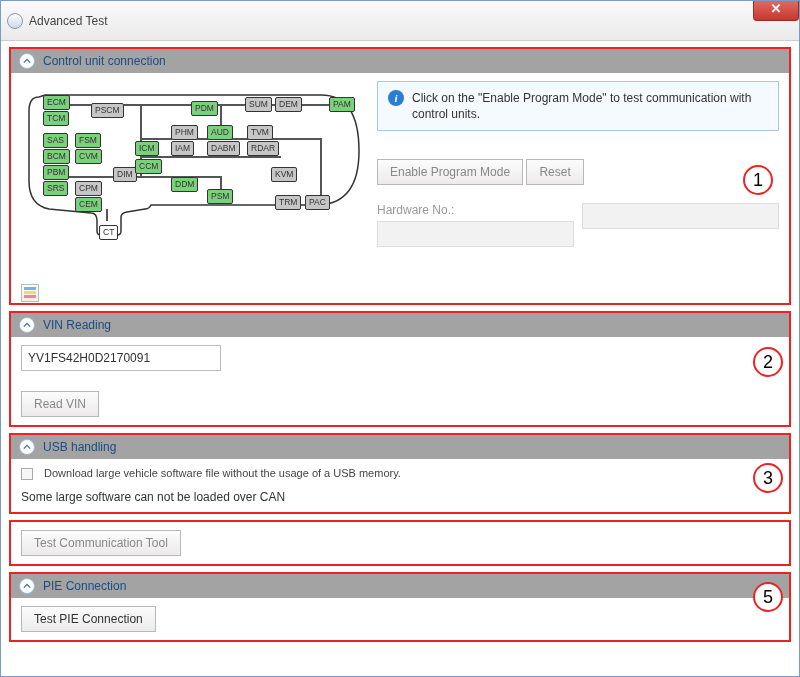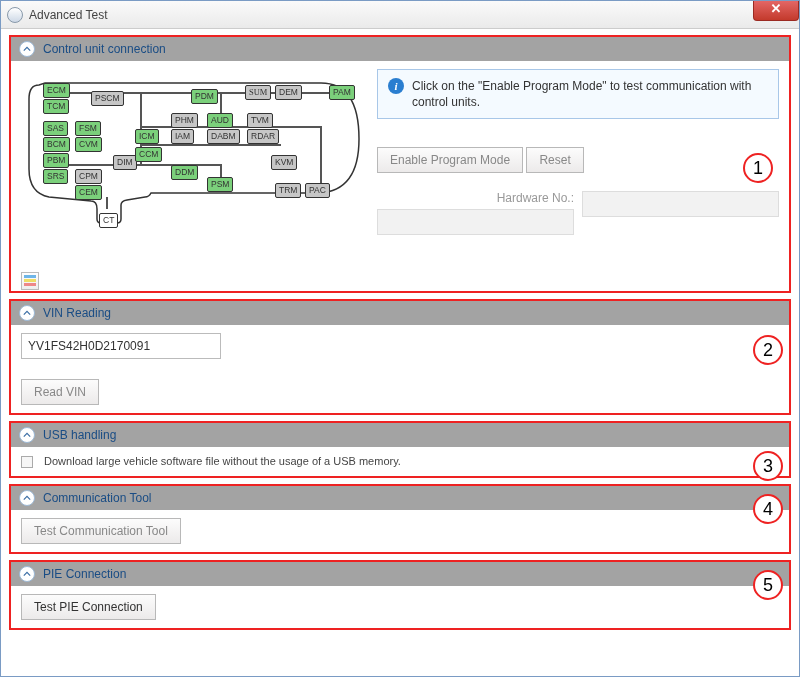--- a/index.html
+++ b/index.html
@@ -19,7 +19,7 @@
     overflow: hidden;
   }
   .titlebar {
-    height: 28px;
+    height: 40px;
     background: linear-gradient(#fafafa,#eaeaea);
     border-bottom: 1px solid #ccc;
     display: flex;

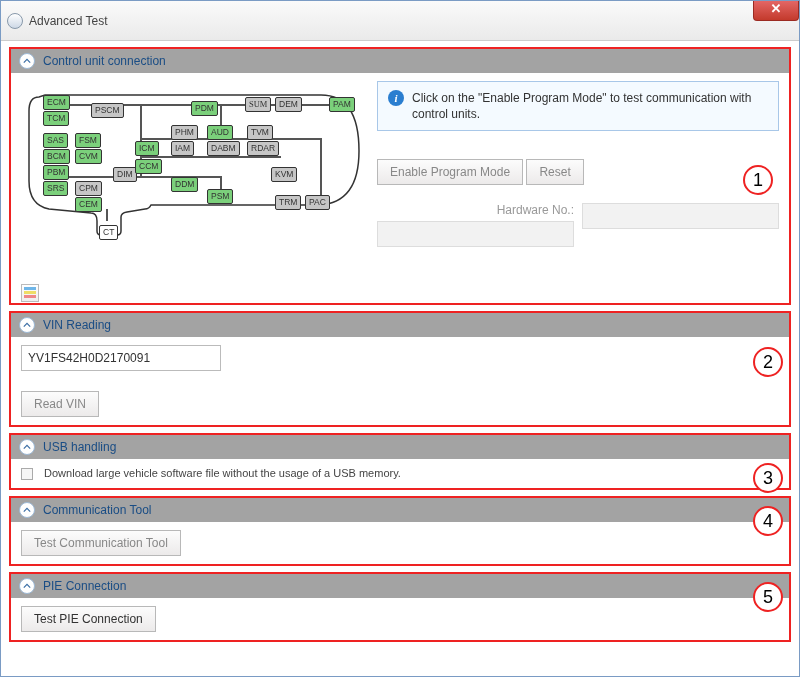--- a/index.html
+++ b/index.html
@@ -253,7 +253,7 @@
             <div class="node g" style="left:186px;top:44px;">AUD</div>
             <div class="node gy" style="left:186px;top:60px;">DABM</div>
             <div class="node g" style="left:186px;top:108px;">PSM</div>
-            <div class="node gy" style="left:224px;top:16px;font-family:Liberation Serif, serif;">SUM</div>
+            <div class="node gy" style="left:224px;top:16px;">SUM</div>
             <div class="node gy" style="left:254px;top:16px;">DEM</div>
             <div class="node gy" style="left:226px;top:44px;">TVM</div>
             <div class="node gy" style="left:226px;top:60px;">RDAR</div>

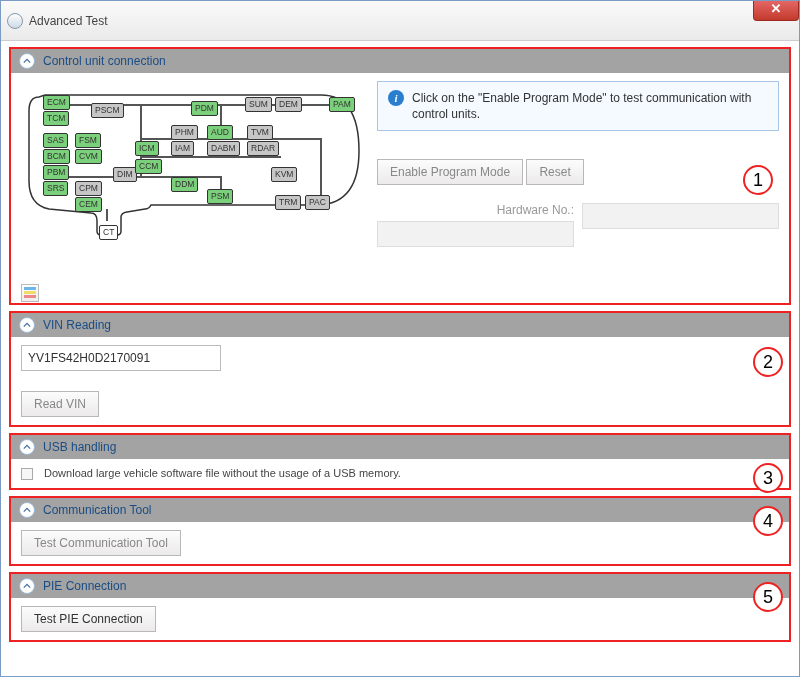--- a/index.html
+++ b/index.html
@@ -130,7 +130,7 @@
     cursor: pointer;
   }
   .btn.enabled { color: #333; }
-  .field-row { display: flex; gap: 8px; margin-top: 18px; text-align: right; }
+  .field-row { display: flex; gap: 8px; margin-top: 18px; }
   .field { flex: 1; }
   .field label { color: #999; font-size: 12px; display: block; margin-bottom: 4px; }
   .field .box {

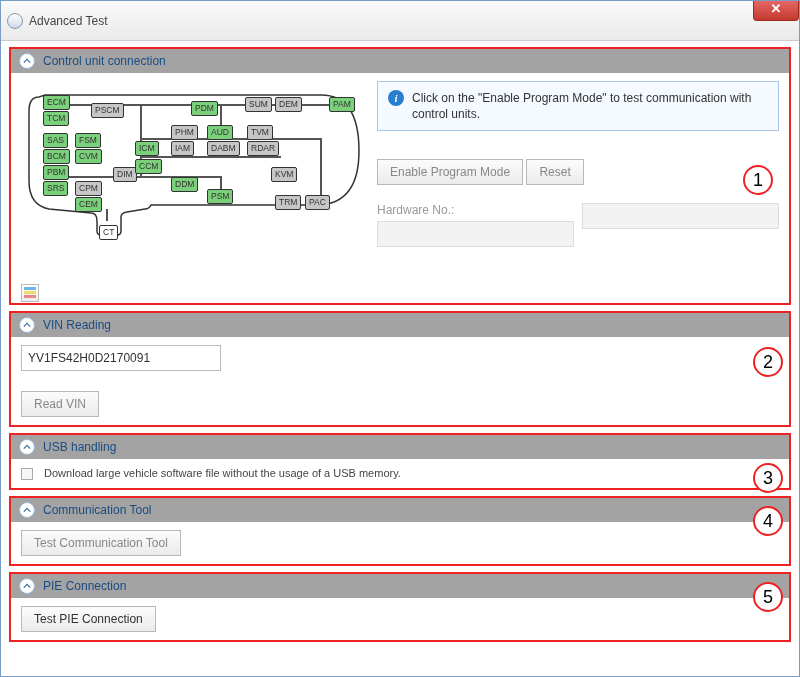--- a/index.html
+++ b/index.html
@@ -327,6 +327,7 @@
           <span class="chk"></span>
           <span>Download large vehicle software file without the usage of a USB memory.</span>
         </div>
+        <div class="usb-note">Some large software can not be loaded over CAN</div>
         <div class="annot" style="right:6px; top:4px;">3</div>
       </div>
     </div>

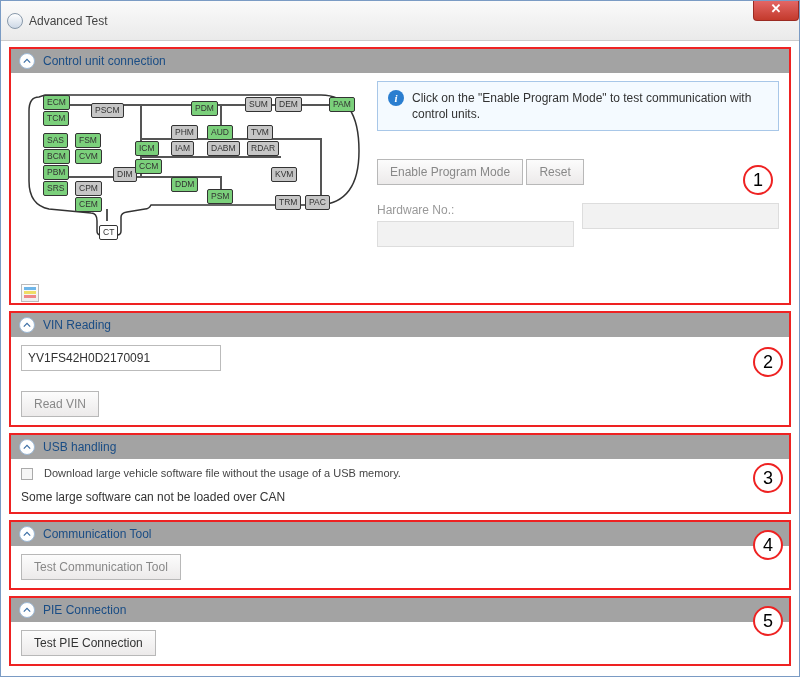--- a/index.html
+++ b/index.html
@@ -333,15 +333,6 @@
     </div>
 
     <div class="panel">
-      <div class="panel-header" style="position:relative;">
-        <div class="chevron">
-          <svg viewBox="0 0 10 10">
-              <path d="M1 7 L5 3 L9 7" stroke="#3b6ea5" stroke-width="1.5" fill="none"></path>
-            </svg>
-        </div>
-        <span>Communication Tool</span>
-        <div class="annot" style="right:6px; top:8px;">4</div>
-      </div>
       <div class="panel-body">
         <span class="btn">Test Communication Tool</span>
       </div>

